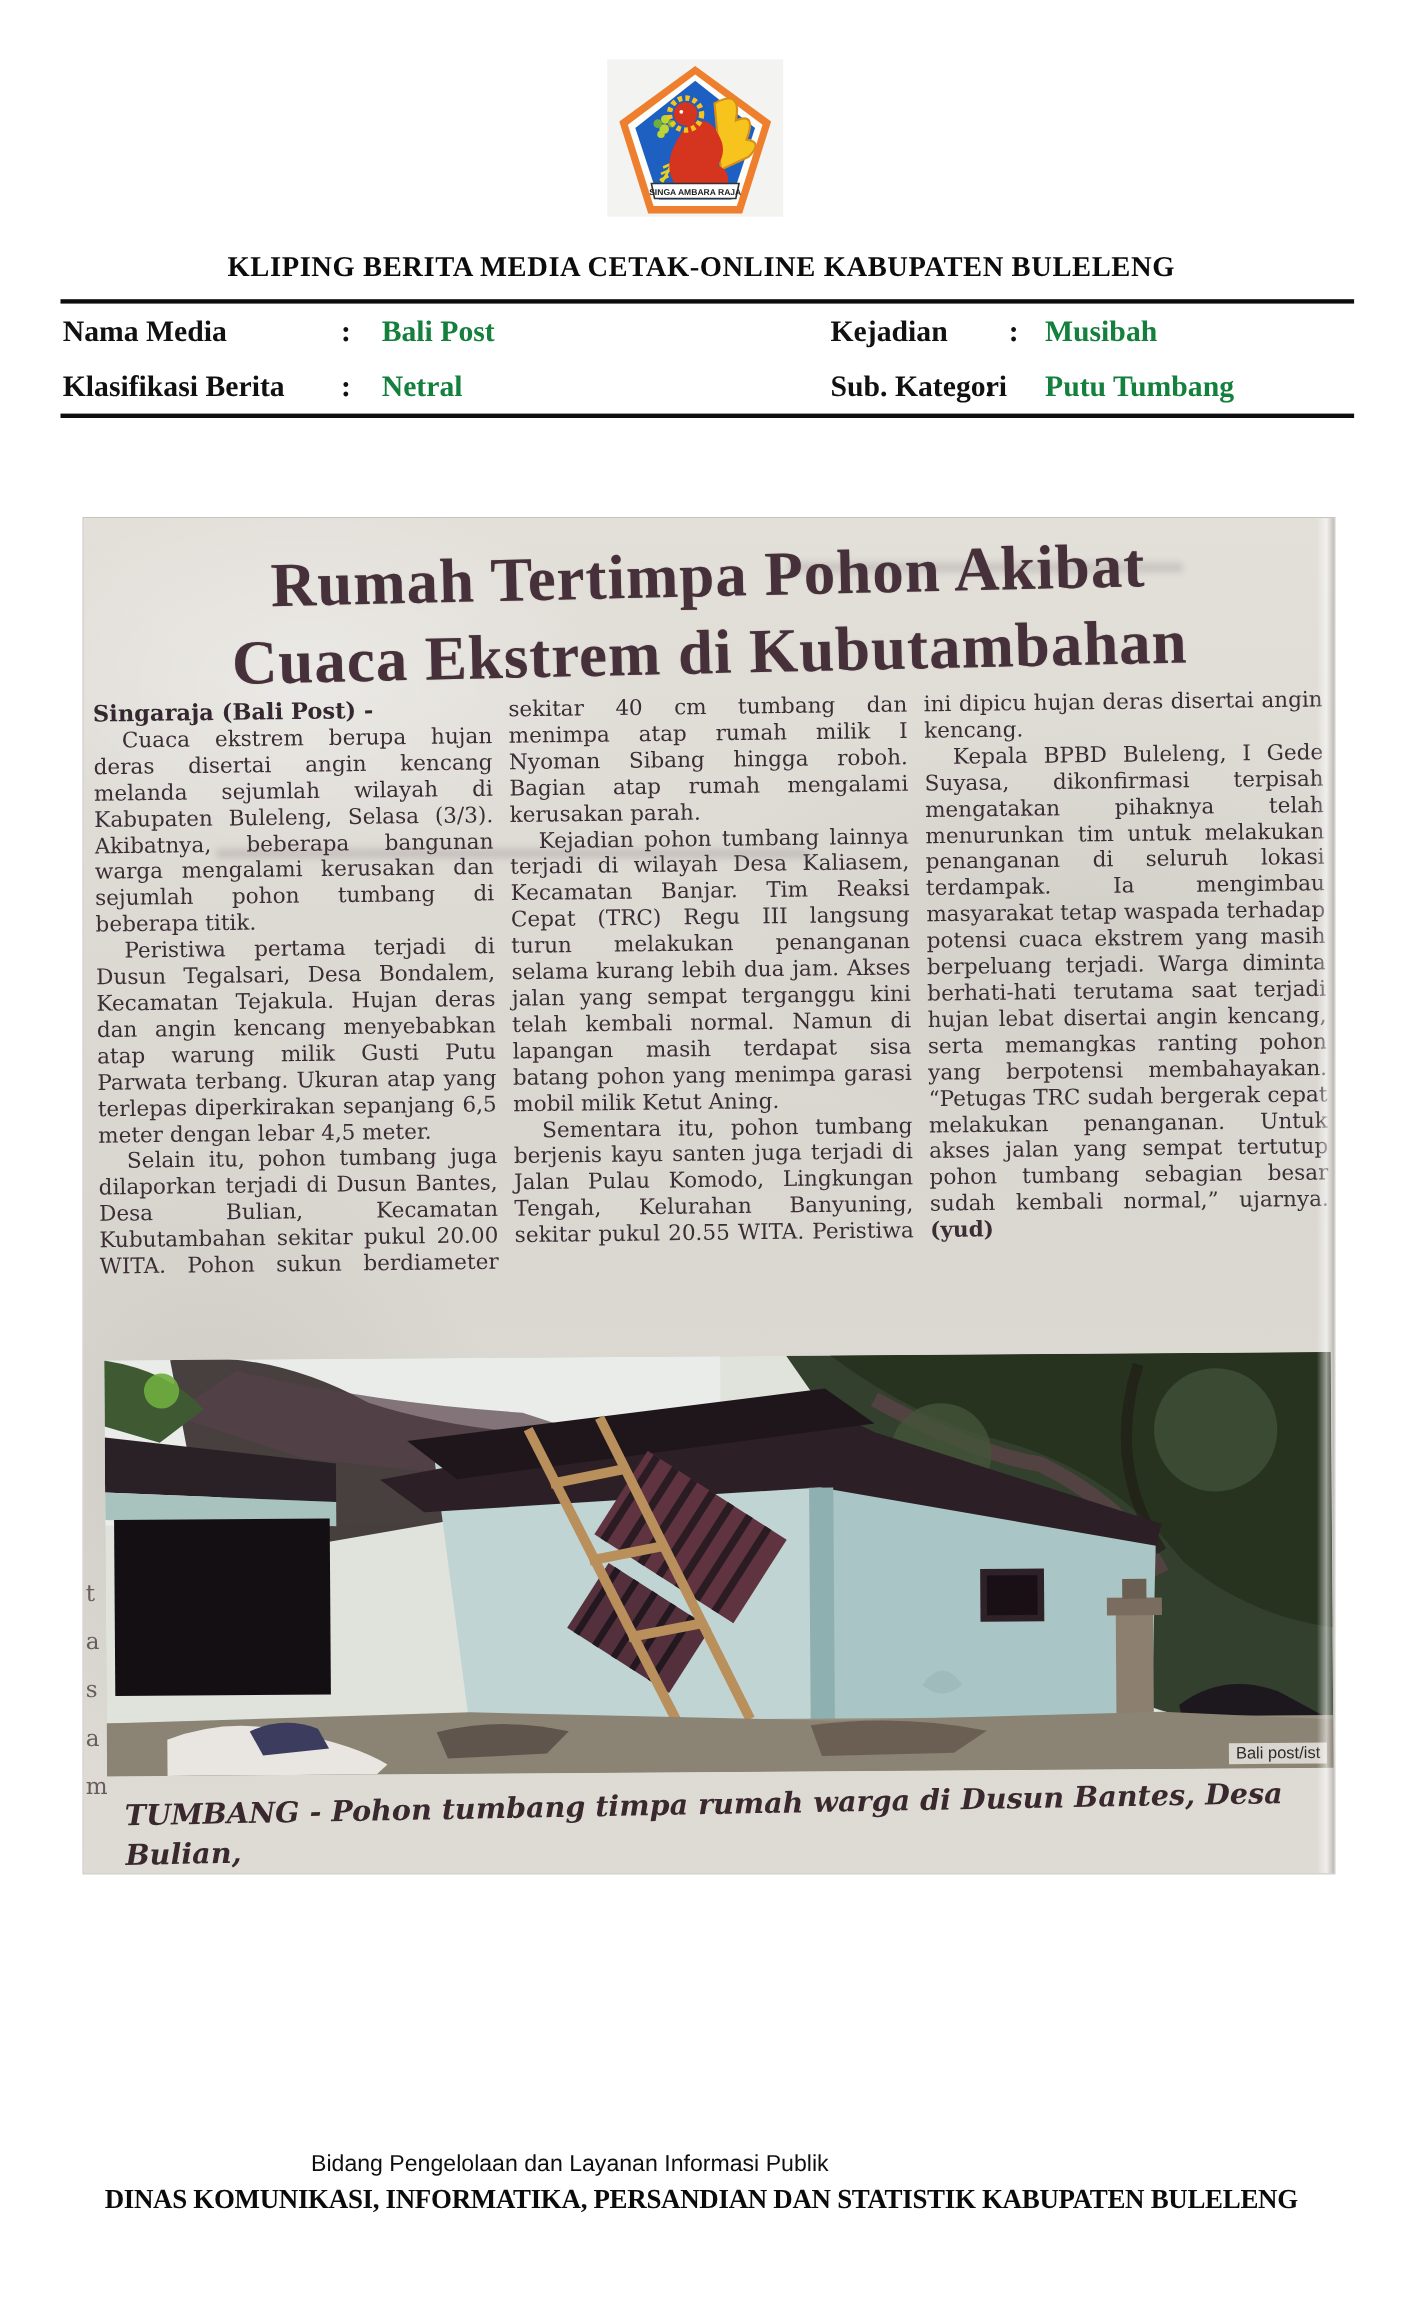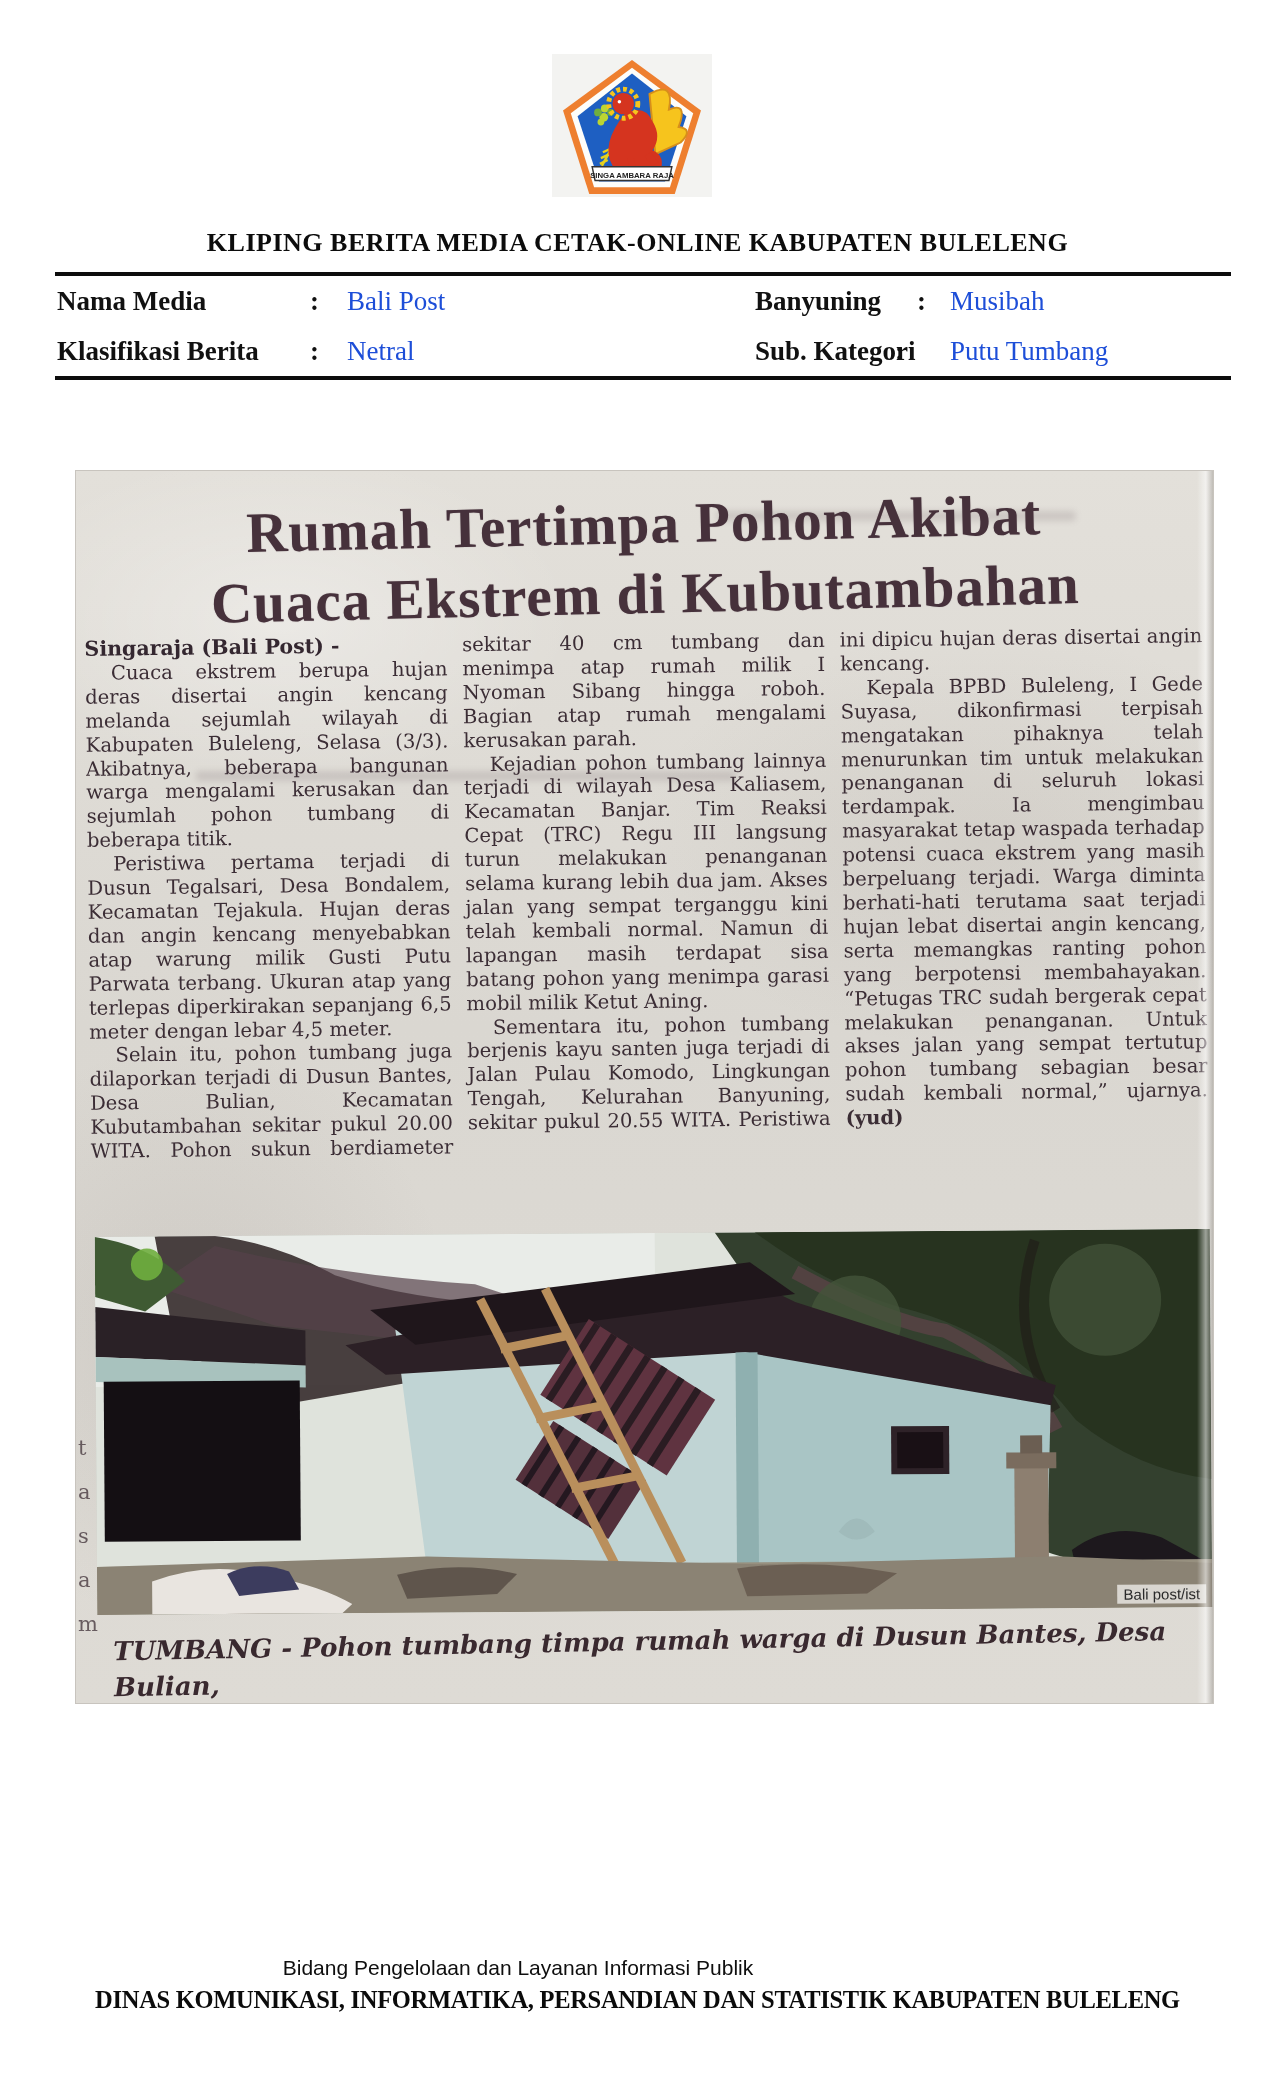--- a/index.html
+++ b/index.html
@@ -19,7 +19,7 @@
   .meta-row.r1{top:10px;} .meta-row.r2{top:60px;}
   .meta-row .lab{position:absolute;font-weight:bold;white-space:nowrap;}
   .meta-row .col{position:absolute;font-weight:bold;}
-  .meta-row .val{position:absolute;font-weight:normal;white-space:nowrap;color:#1d4ed8;}
+  .meta-row .val{position:absolute;font-weight:bold;white-space:nowrap;color:#15803d;}
   .l-lab{left:2px;} .l-col{left:255px;} .l-val{left:292px;}
   .r-lab{left:700px;} .r-col{left:862px;} .r-val{left:895px;}
   .meta-row.r2 .r-col{left:840px;}

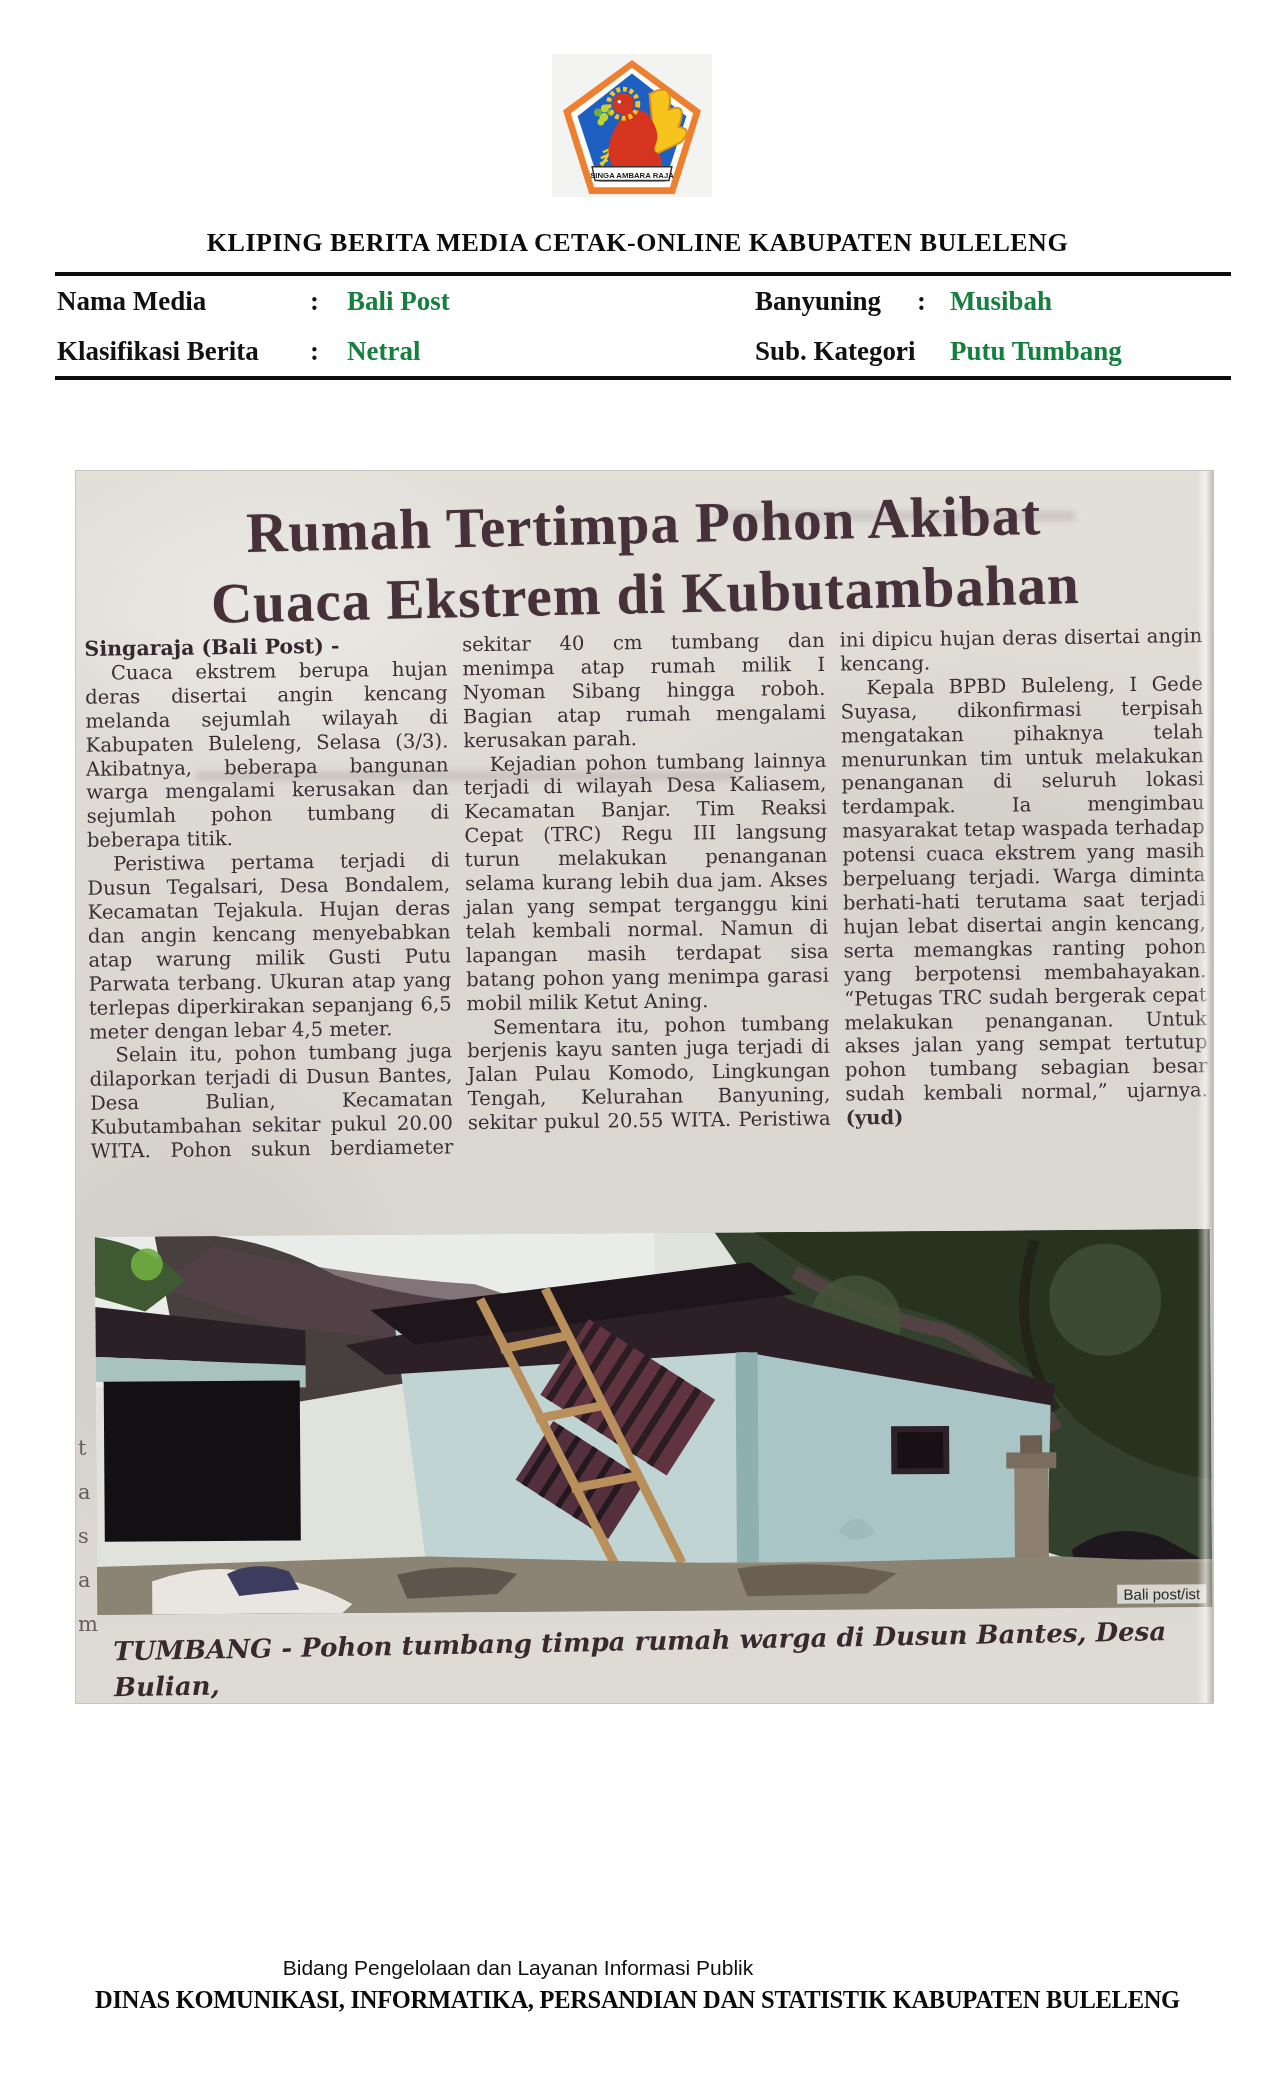--- a/index.html
+++ b/index.html
@@ -121,7 +121,7 @@
       <span class="lab l-lab">Nama Media</span>
       <span class="col l-col">:</span>
       <span class="val l-val">Bali Post</span>
-      <span class="lab r-lab">Banyuning</span>
+      <span class="lab r-lab">Kejadian</span>
       <span class="col r-col">:</span>
       <span class="val r-val">Musibah</span>
     </div>

